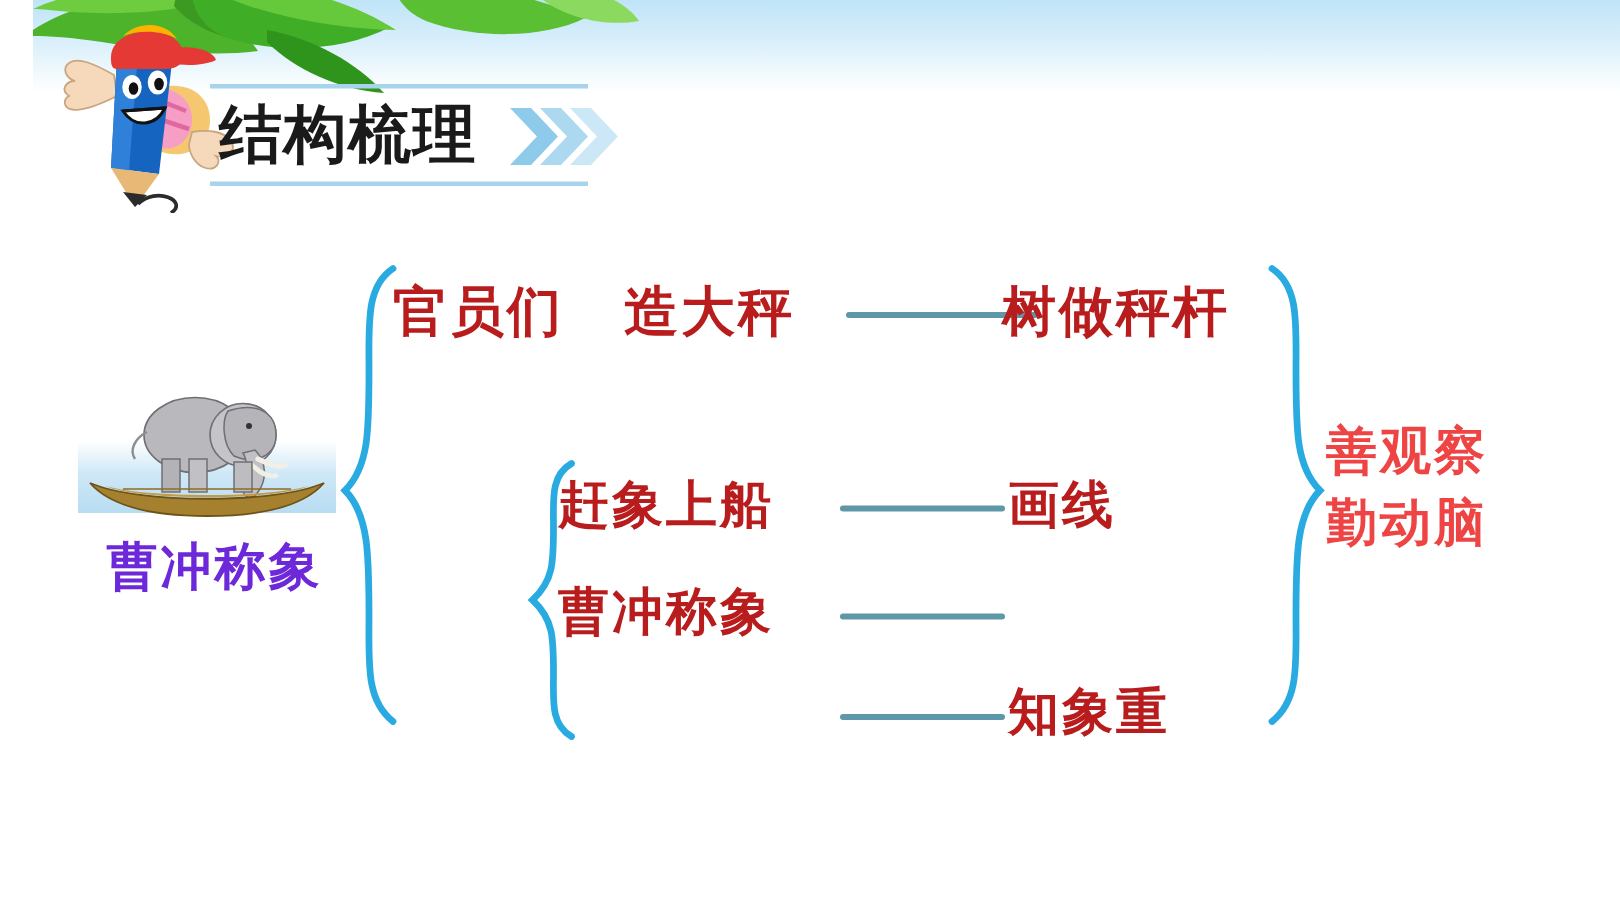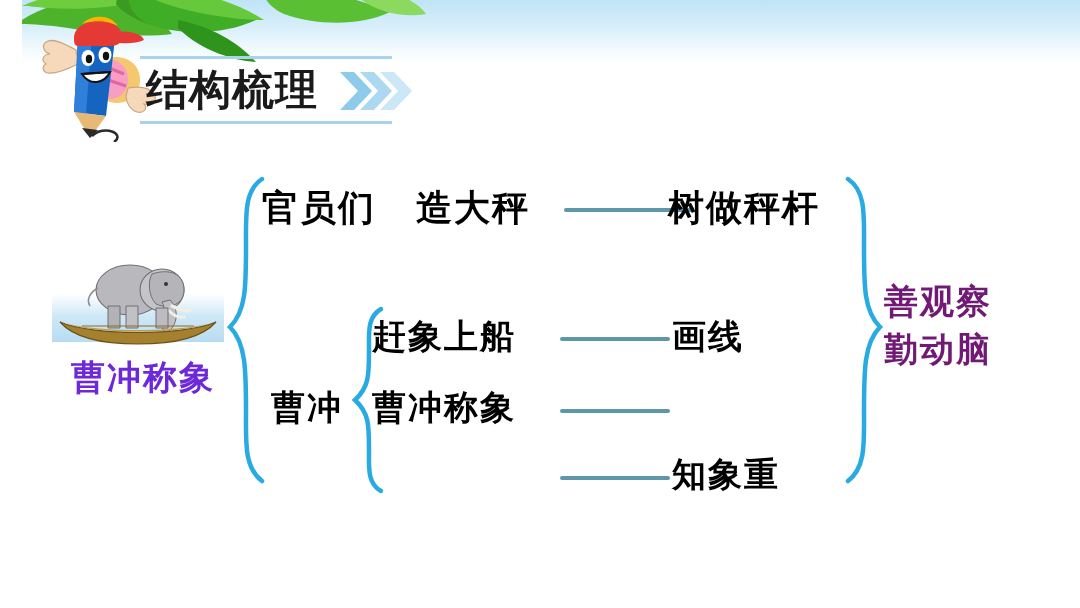--- a/index.html
+++ b/index.html
@@ -73,7 +73,7 @@
     position:absolute;
     font-family:"DejaVu Serif","Liberation Serif",serif;
     font-weight:bold;
-    color:#000000;
+    color:#b91c1c;
     white-space:nowrap;
     letter-spacing:2px;
   }

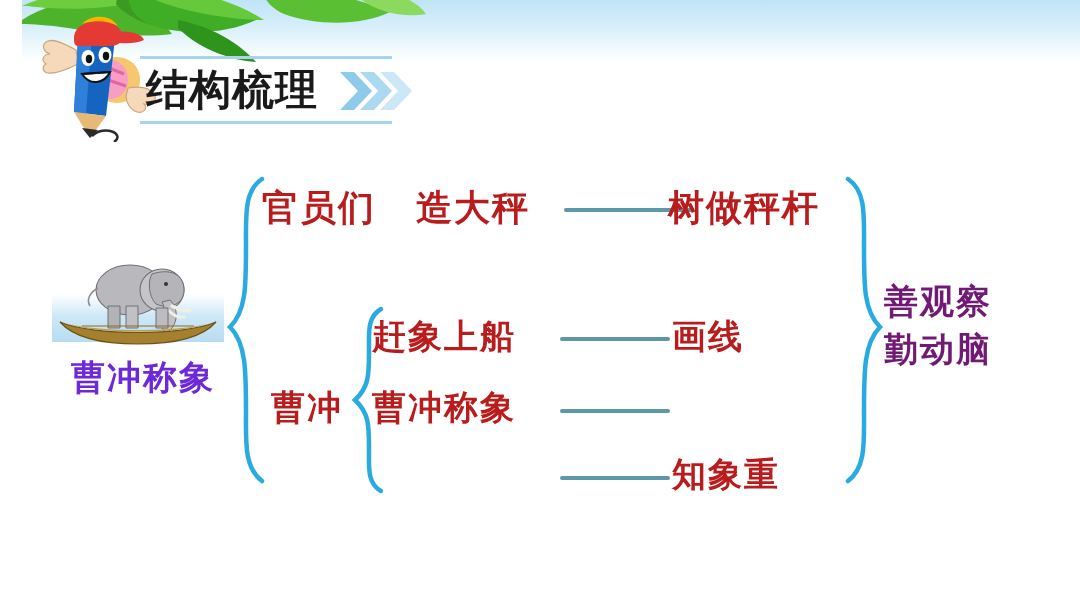--- a/index.html
+++ b/index.html
@@ -91,7 +91,7 @@
   .concl{
     position:absolute;
     font-family:"DejaVu Serif","Liberation Serif",serif;
-    font-weight:bold;font-size:34px;color:#701a75;
+    font-weight:bold;font-size:34px;color:#ef4444;
     letter-spacing:2px;line-height:46px;white-space:nowrap;
   }
 </style>

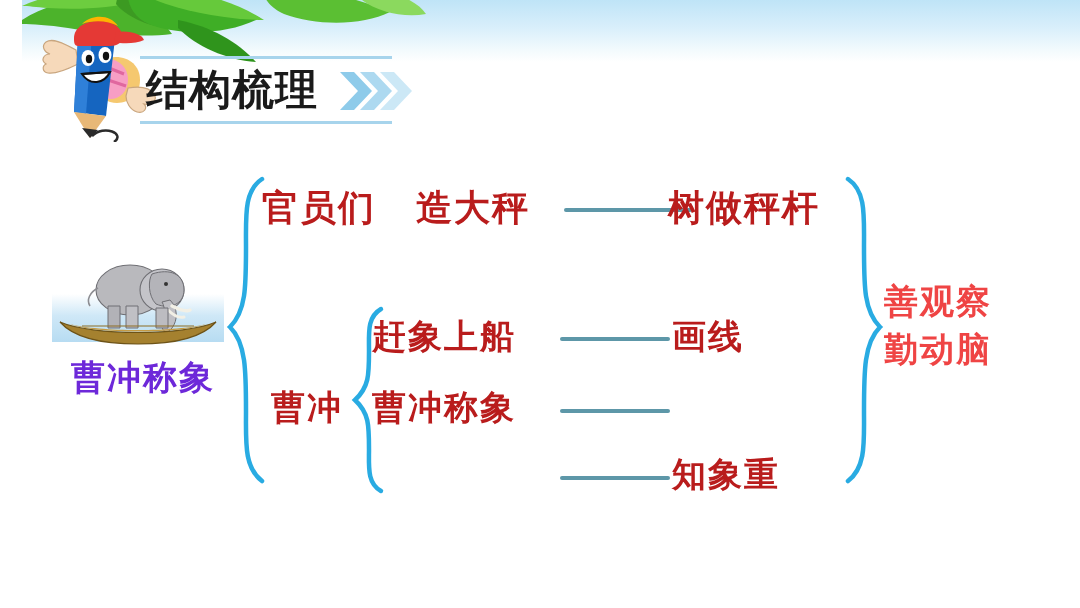--- a/index.html
+++ b/index.html
@@ -237,7 +237,6 @@
 
   <div class="dtext lvl1" style="left:646px;top:184px;">树做秤杆</div>
 
-  <div class="dtext lvl2" style="left:249px;top:385px;">曹冲</div>
 
   <div class="dtext lvl3" style="left:350px;top:314px;">赶象上船</div>
   <div class="conn" style="left:538px;top:337px;width:110px;"></div>

